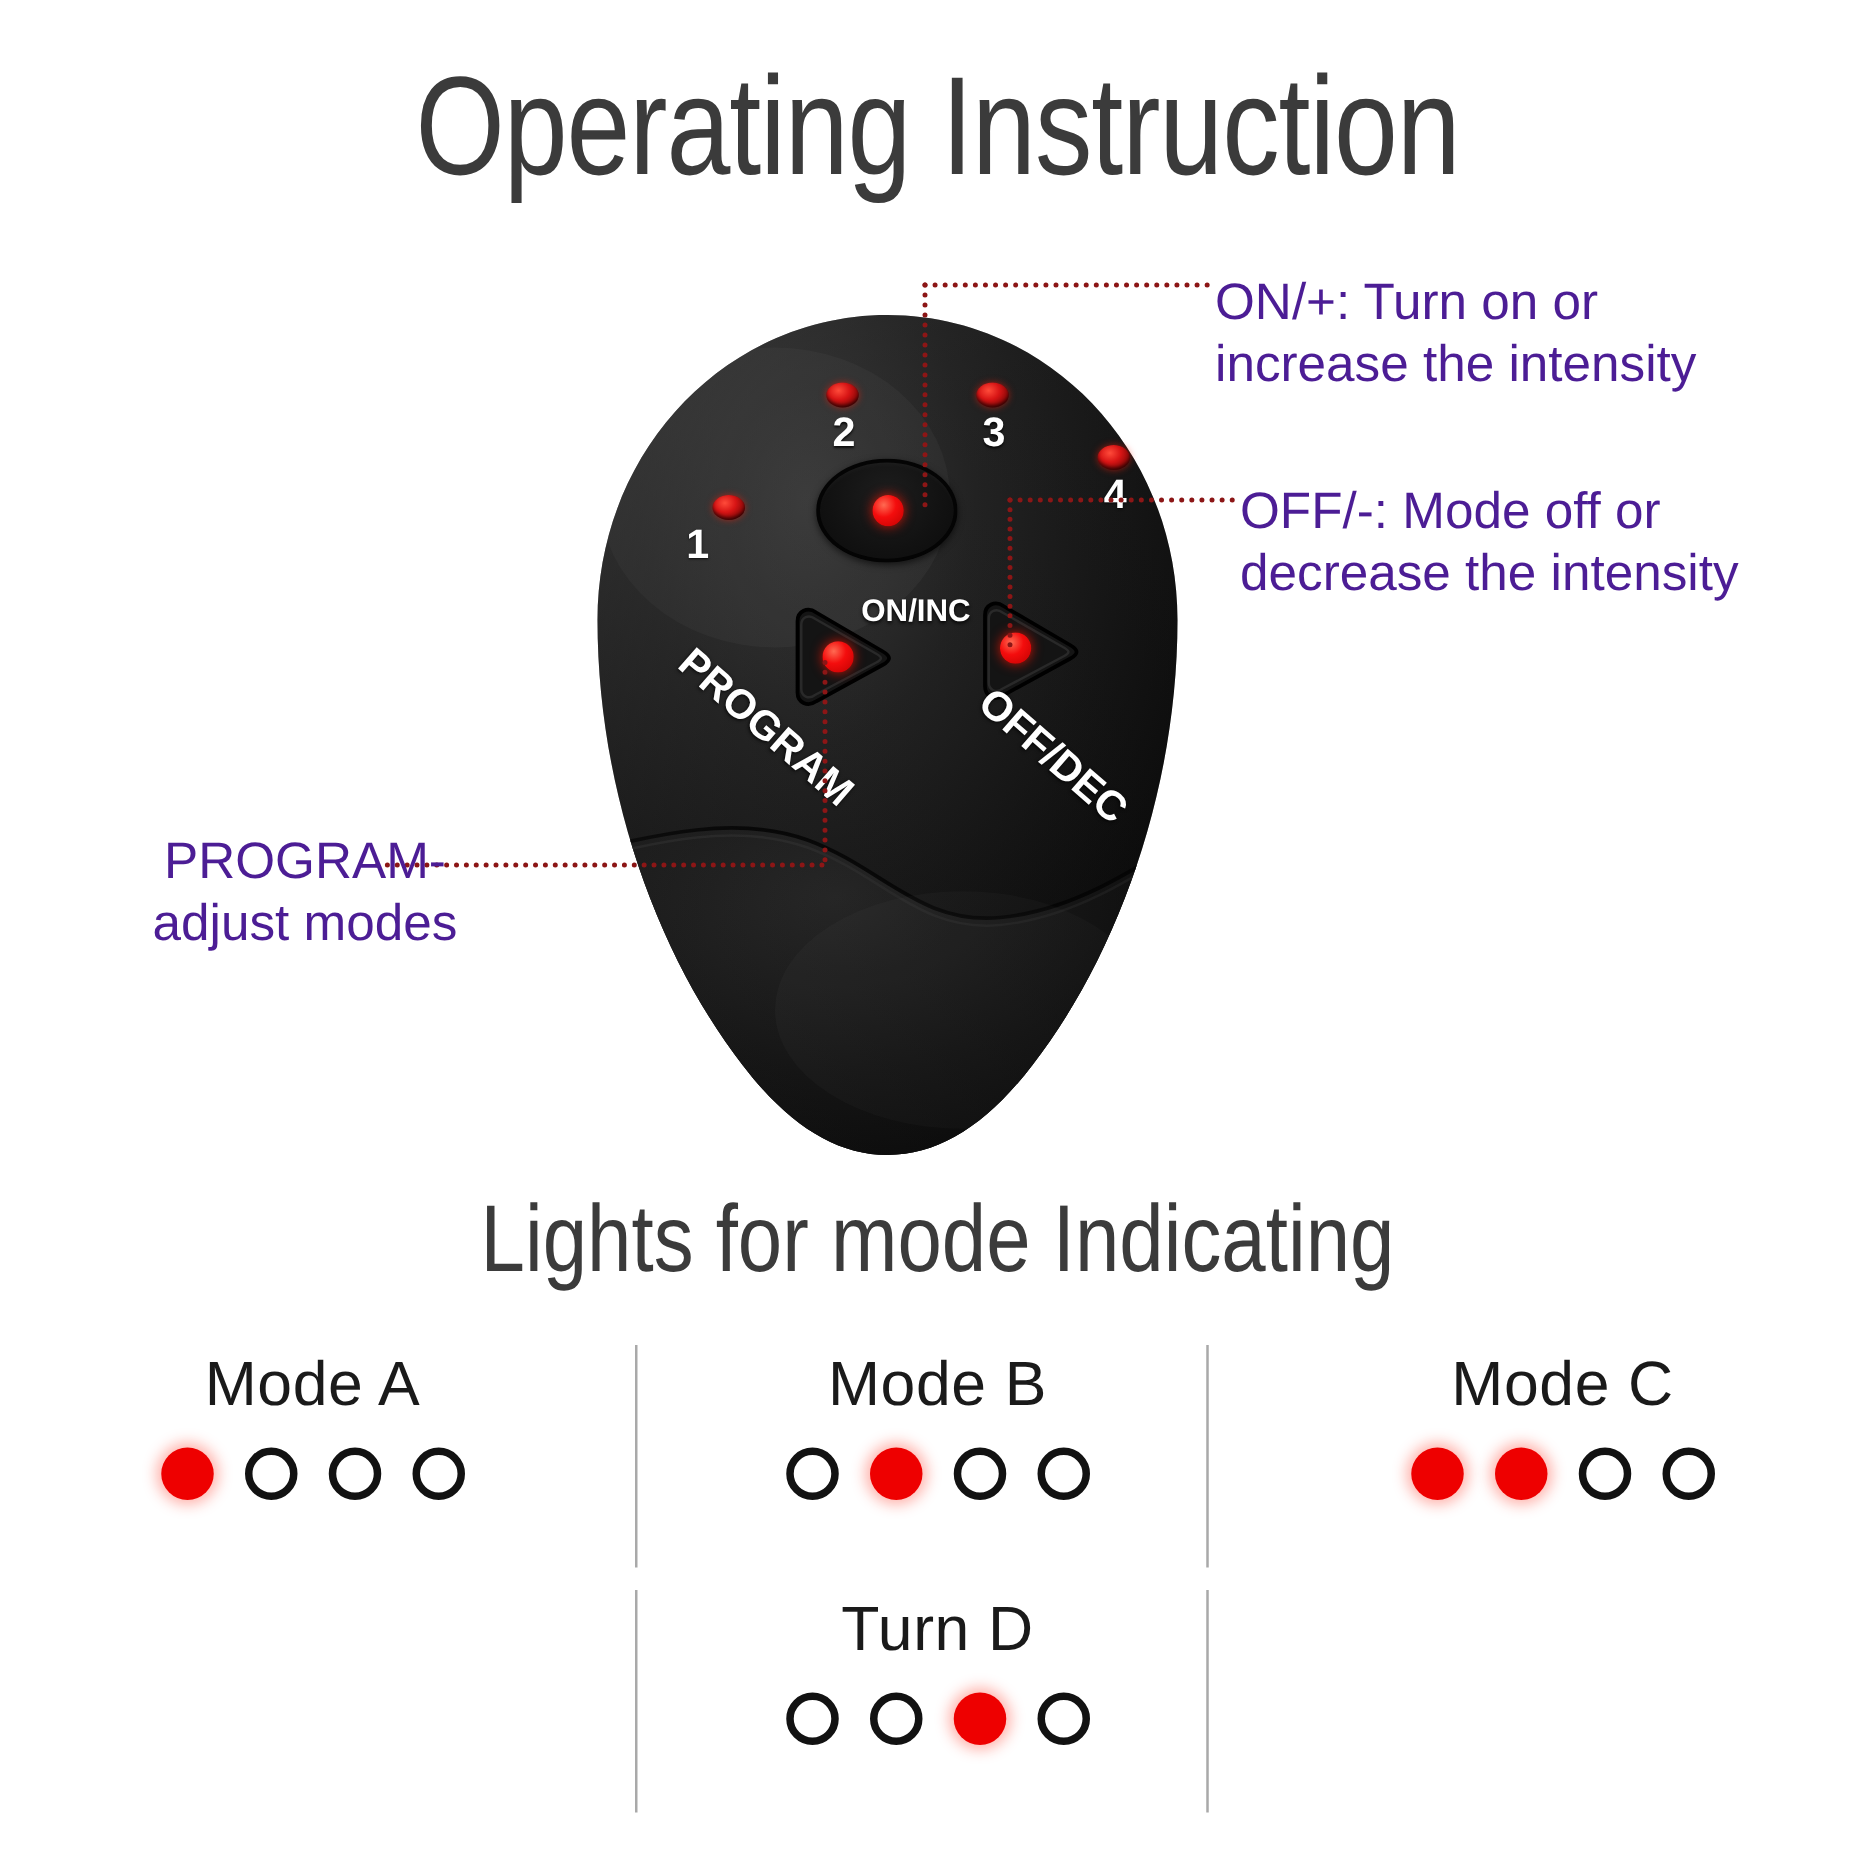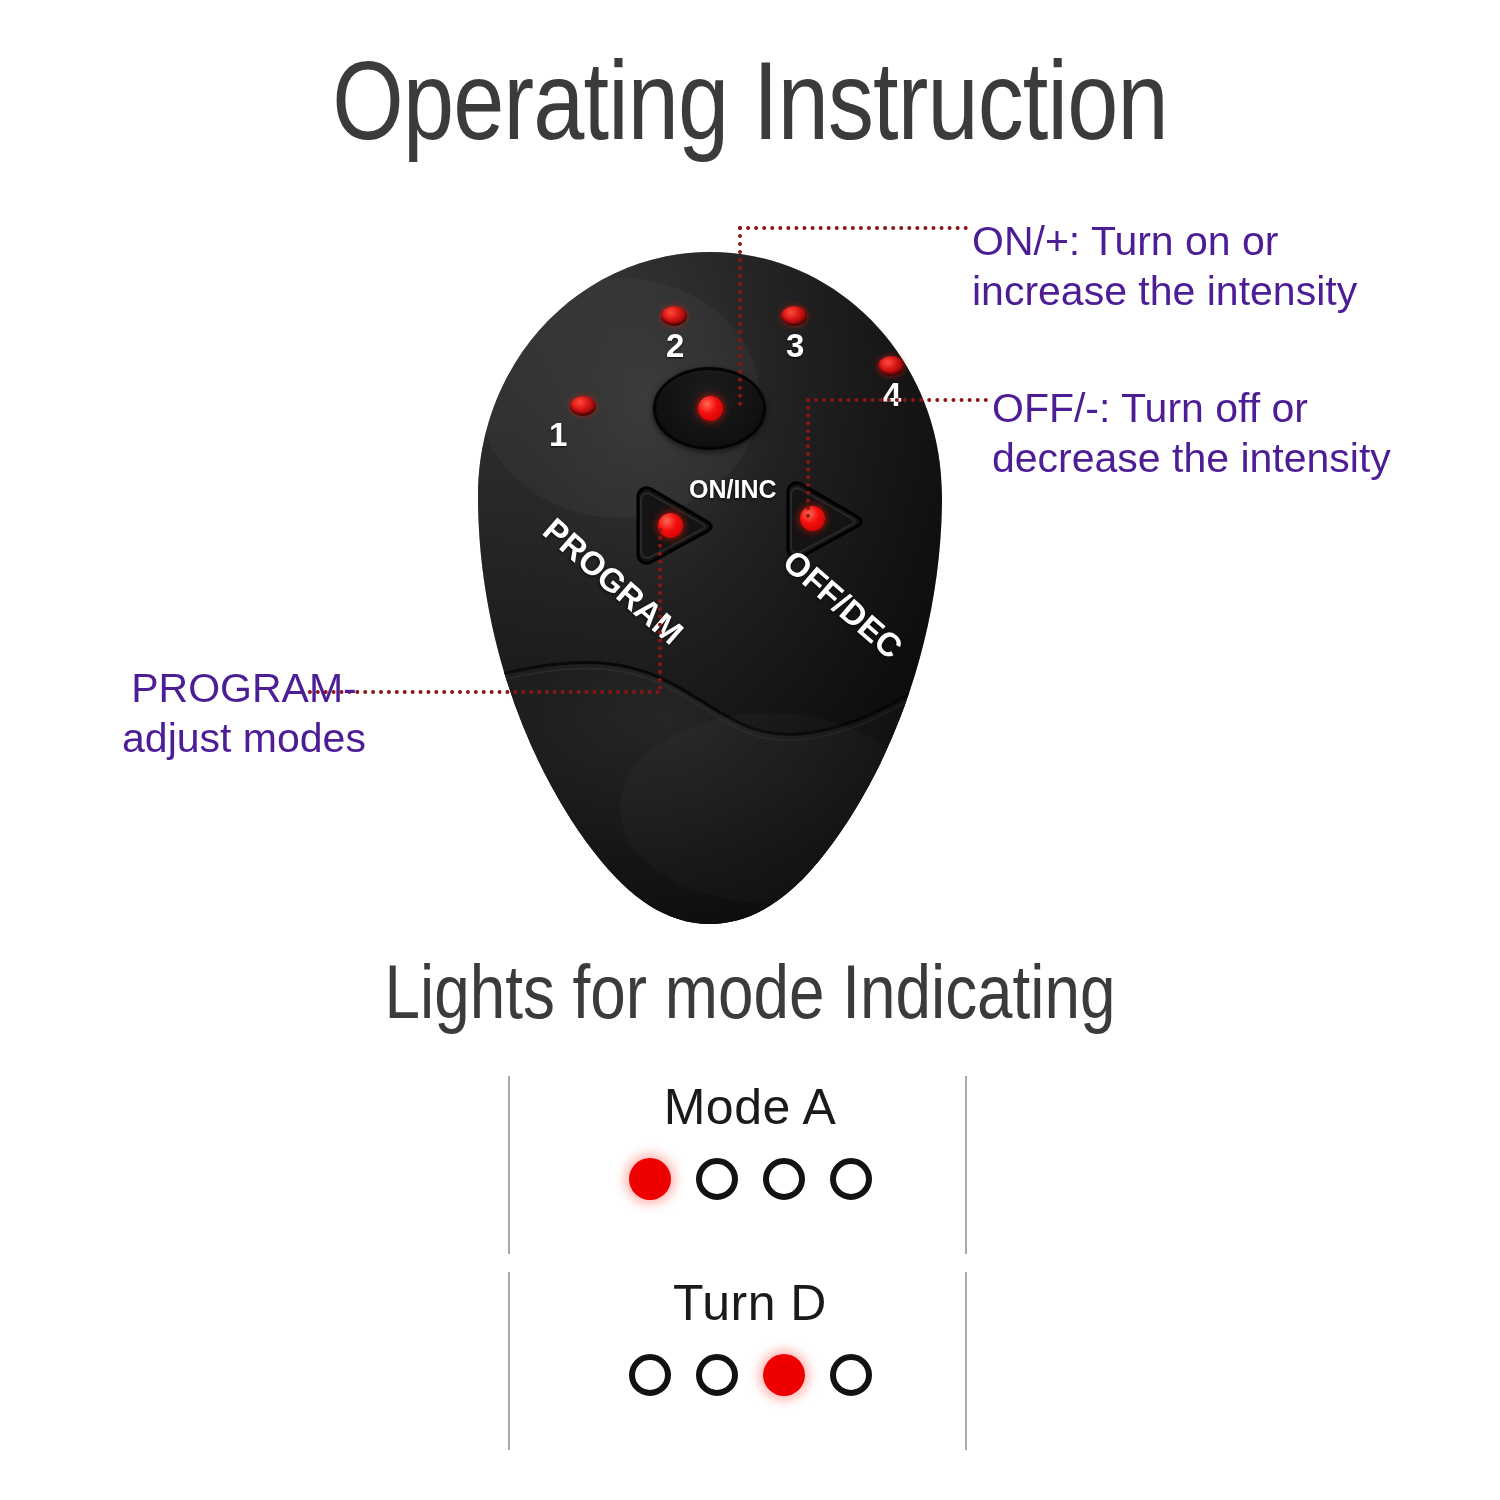--- a/index.html
+++ b/index.html
@@ -258,7 +258,7 @@
 
   <div class="callout" id="callout-on">ON/+: Turn on or
 increase the intensity</div>
-  <div class="callout" id="callout-off">OFF/-: Turn off or
+  <div class="callout" id="callout-off">OFF/-: Mode off or
 decrease the intensity</div>
   <div class="callout" id="callout-prog">PROGRAM-
 adjust modes</div>

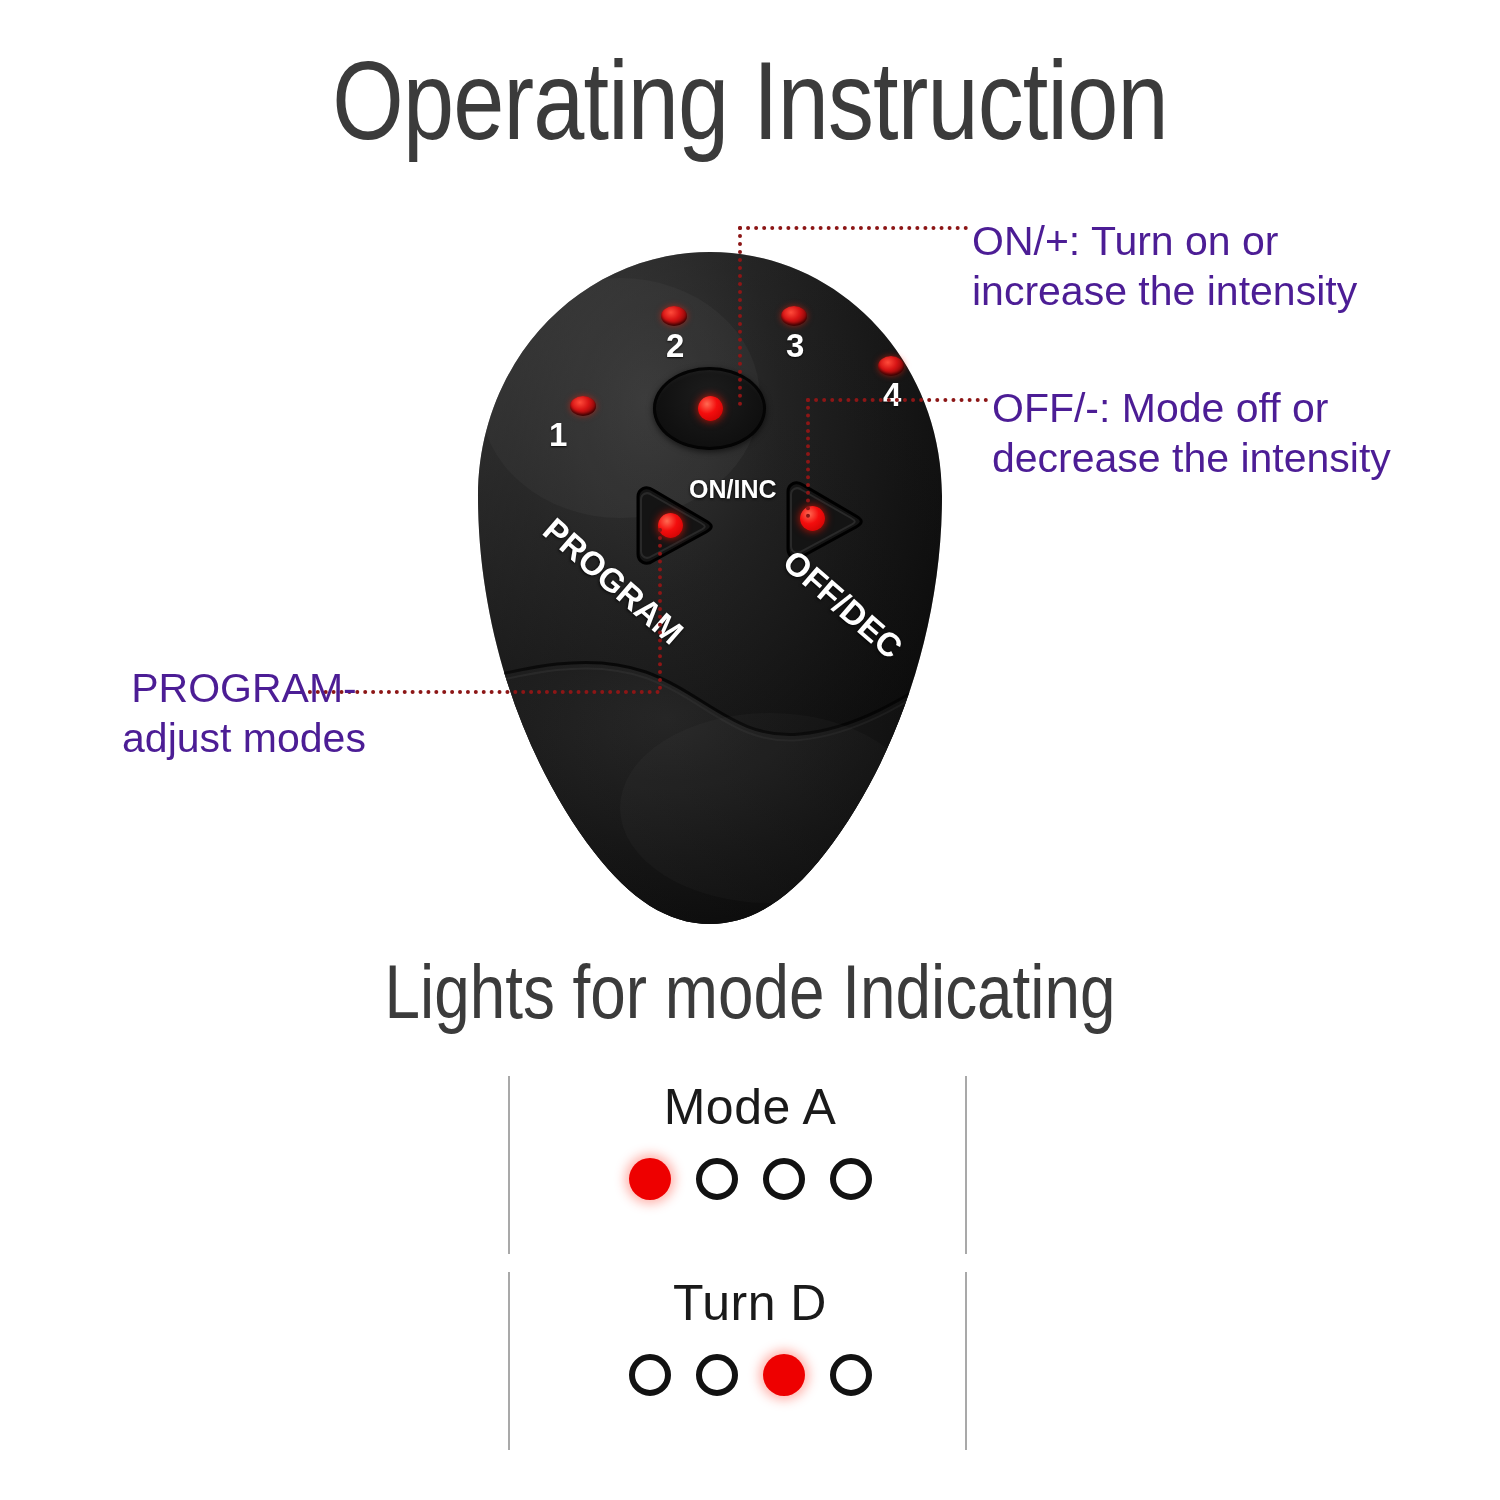--- a/index.html
+++ b/index.html
@@ -277,6 +277,15 @@
           <span class="led off"></span>
         </div>
       </div>
+      <div class="mode-cell">
+        <div class="mode-label">Mode B</div>
+        <div class="led-row">
+          <span class="led off"></span>
+          <span class="led on"></span>
+          <span class="led off"></span>
+          <span class="led off"></span>
+        </div>
+      </div>
       <div class="divider" id="div-r0-1"></div>
       <div class="divider" id="div-r0-2"></div>
     </div>

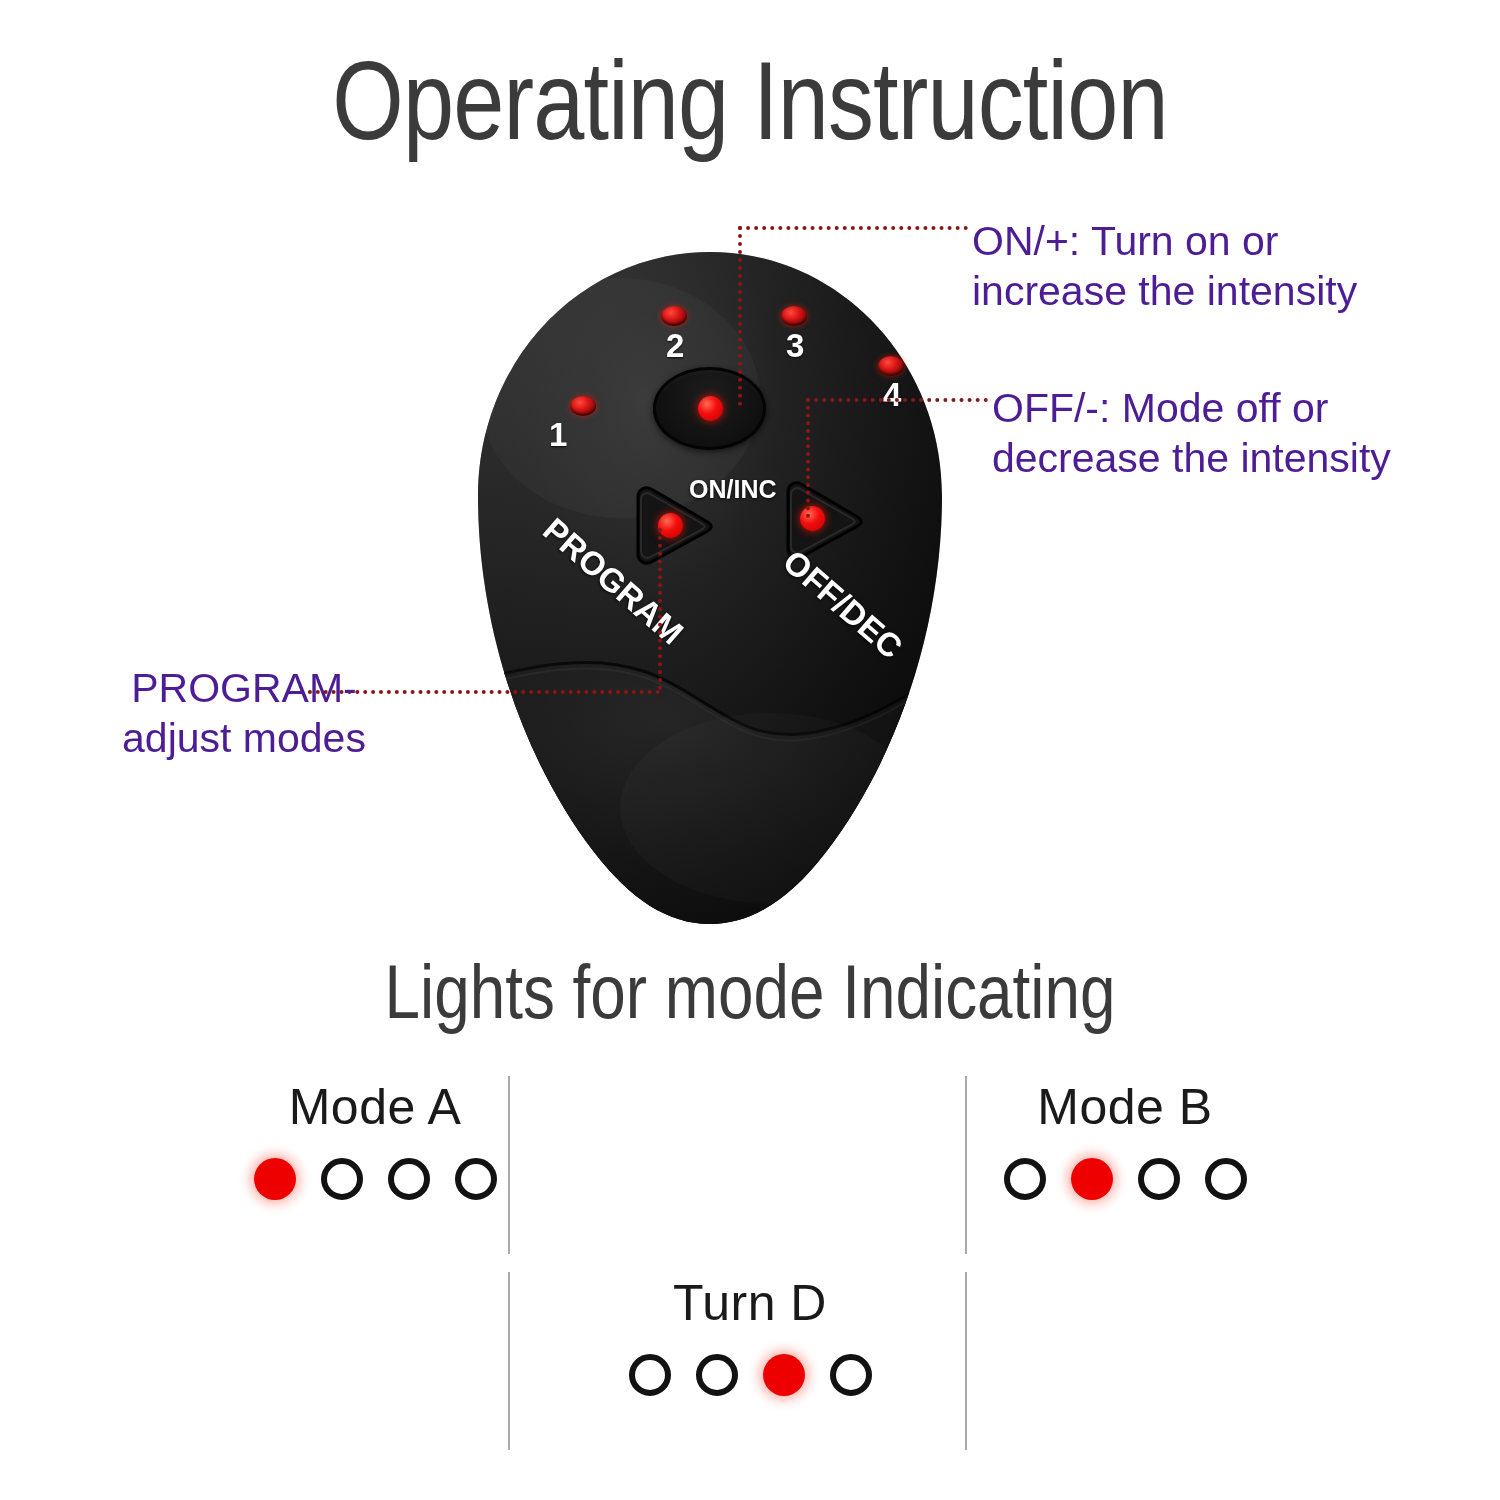--- a/index.html
+++ b/index.html
@@ -286,6 +286,15 @@
           <span class="led off"></span>
         </div>
       </div>
+      <div class="mode-cell">
+        <div class="mode-label">Mode C</div>
+        <div class="led-row">
+          <span class="led on"></span>
+          <span class="led on"></span>
+          <span class="led off"></span>
+          <span class="led off"></span>
+        </div>
+      </div>
       <div class="divider" id="div-r0-1"></div>
       <div class="divider" id="div-r0-2"></div>
     </div>

